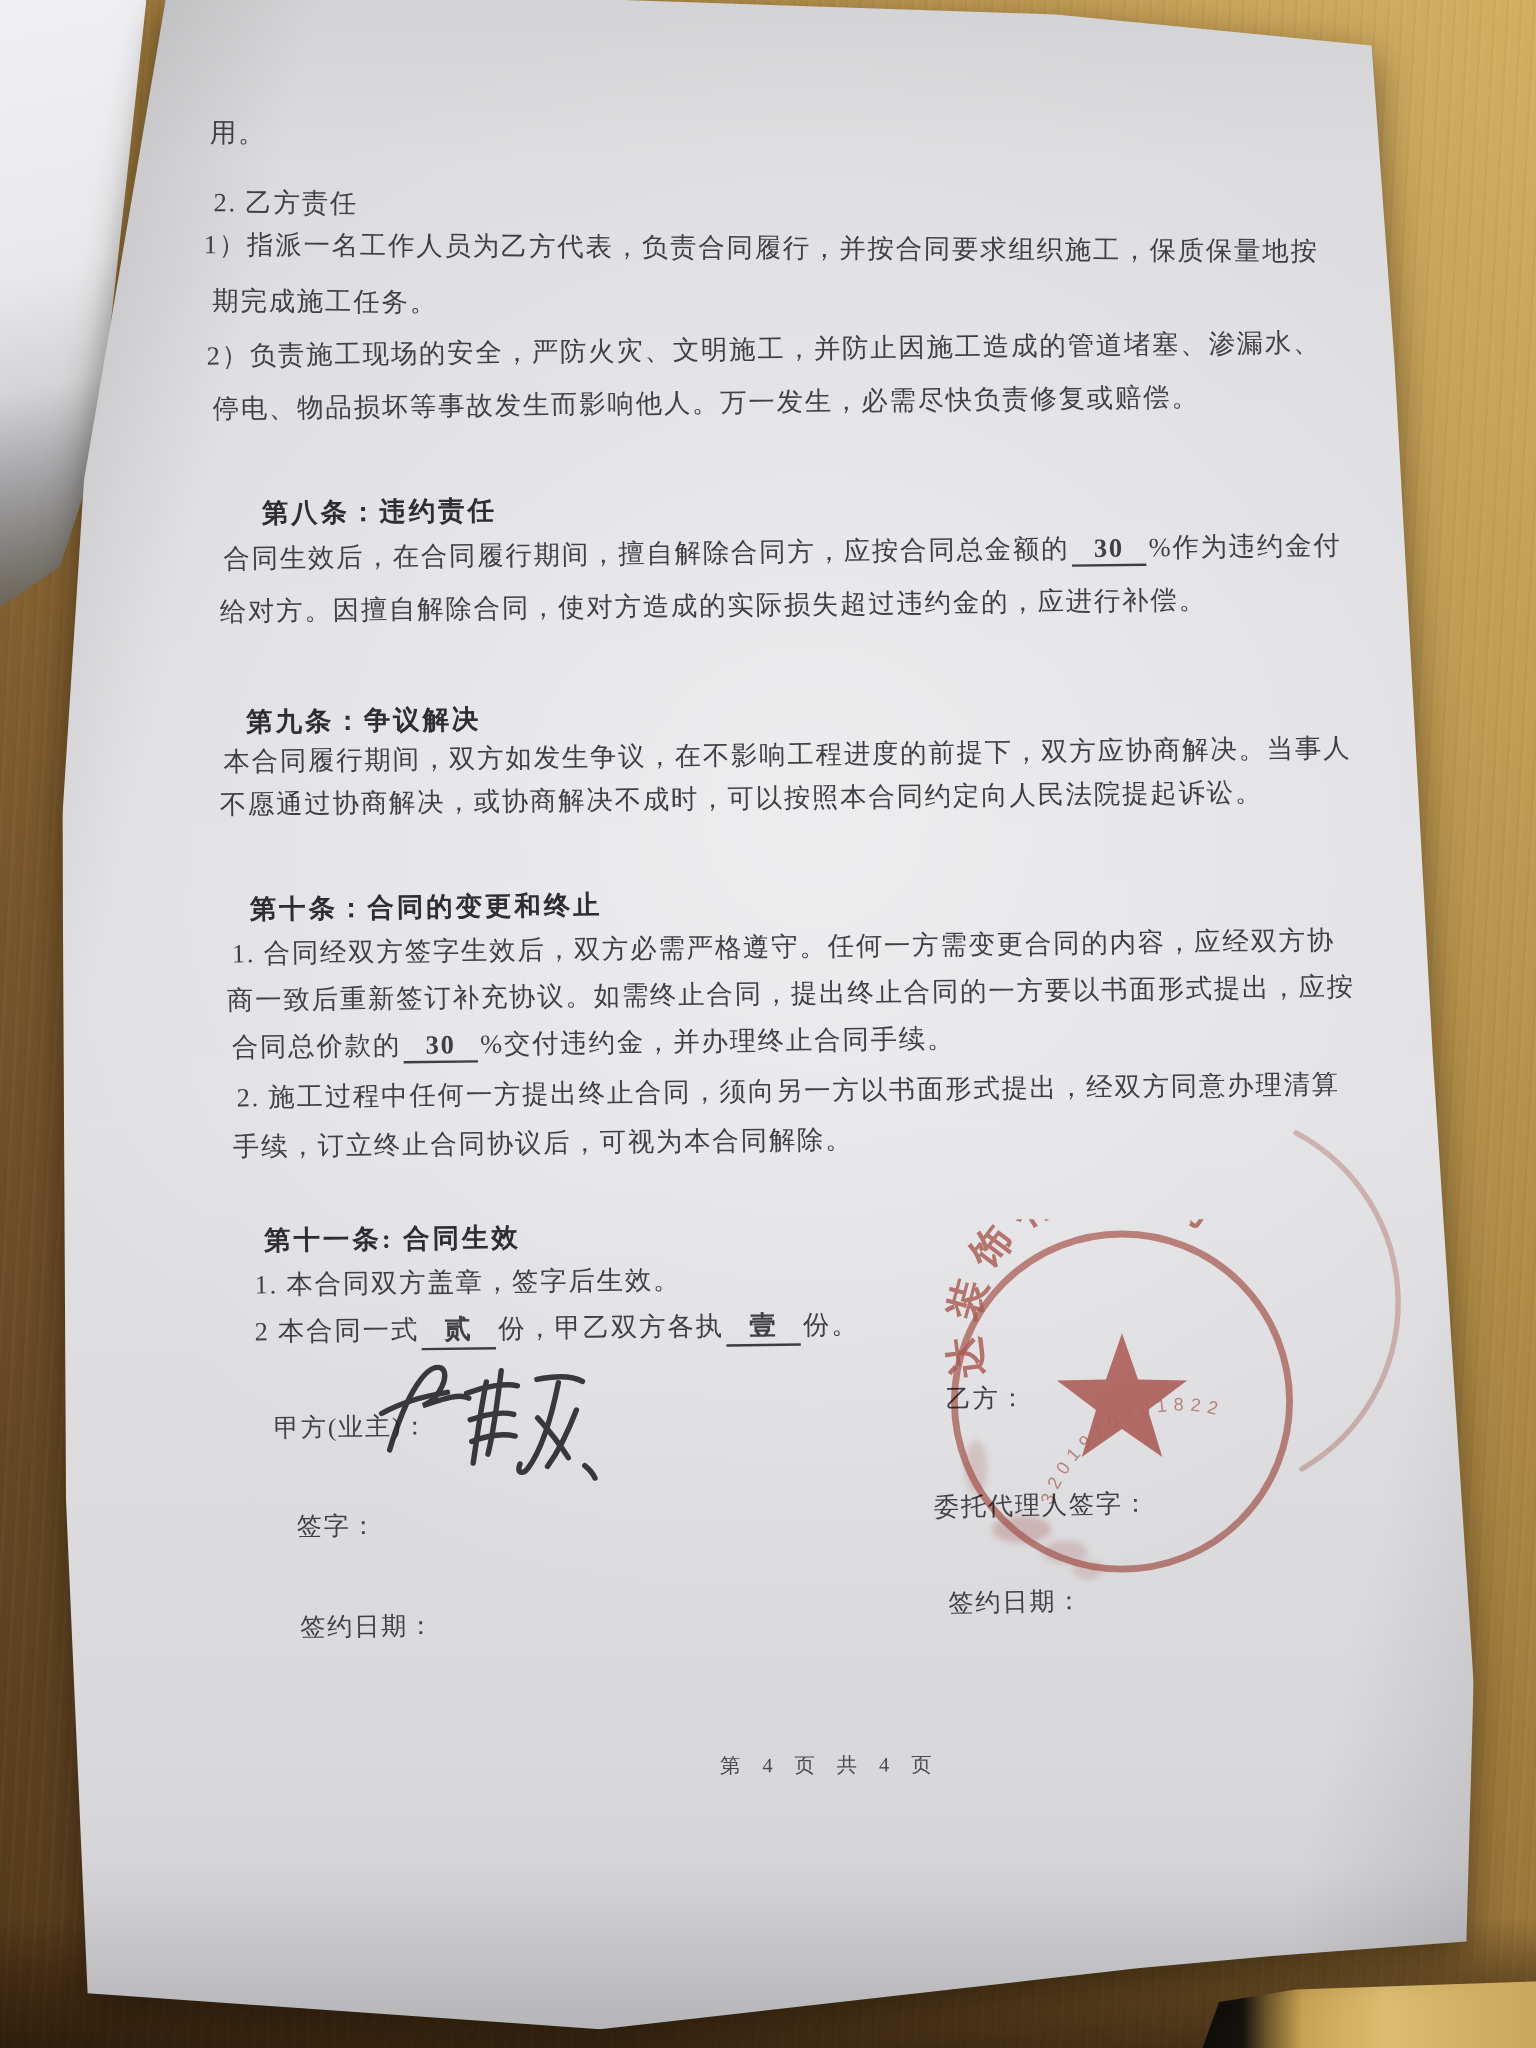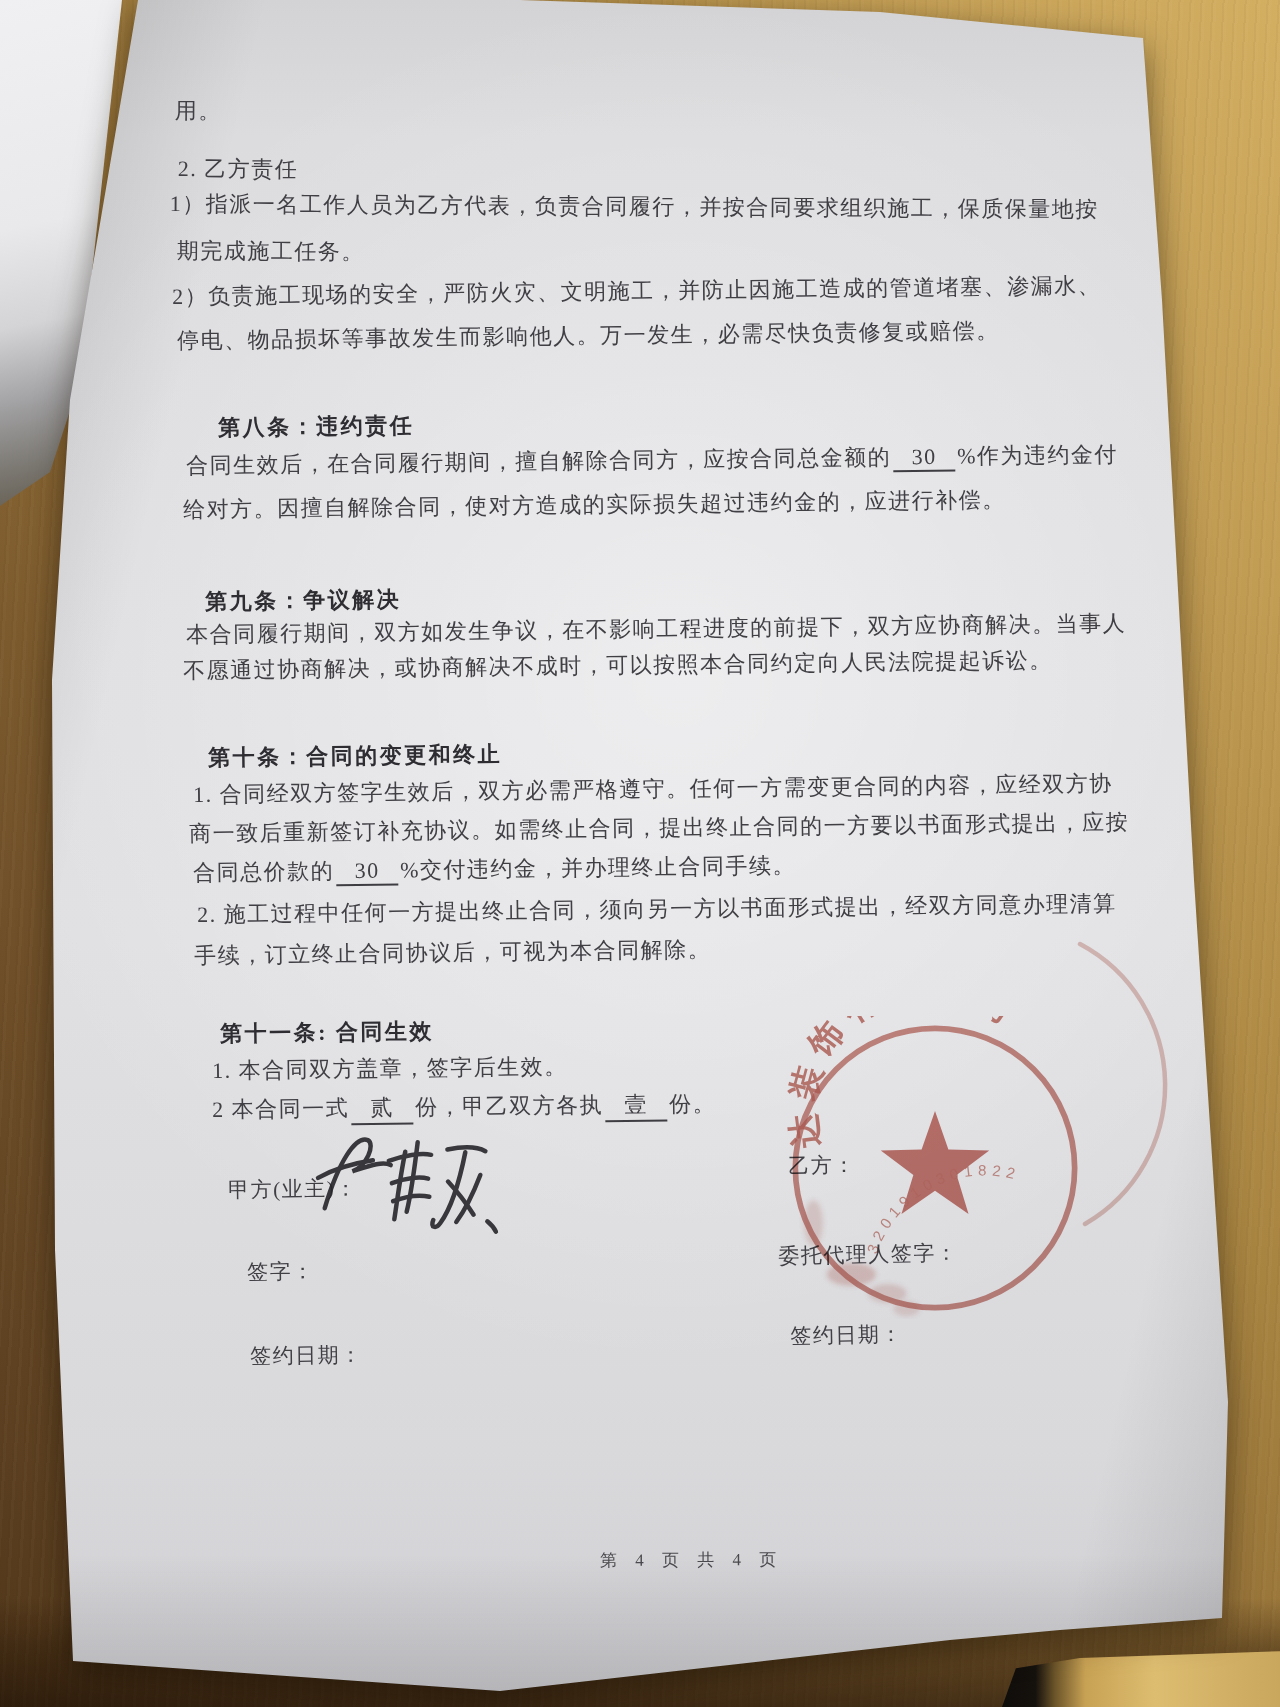--- a/index.html
+++ b/index.html
@@ -39,7 +39,7 @@
   .rcol{transform:rotate(-1.1deg);}
   .footer{font-size:17px;letter-spacing:7px;color:#4a4a4e;transform:rotate(-0.3deg);}
   .blank{display:inline-block;min-width:46px;padding:0 8px;margin:0 2px;
-    border-bottom:2.5px solid #3d3d42;text-align:center;font-weight:400;}
+    border-bottom:2.5px solid #3d3d42;text-align:center;font-weight:700;}
   
   .stamp{position:absolute;left:783px;top:1016px;width:304px;height:304px;
     mix-blend-mode:multiply;opacity:.95;}

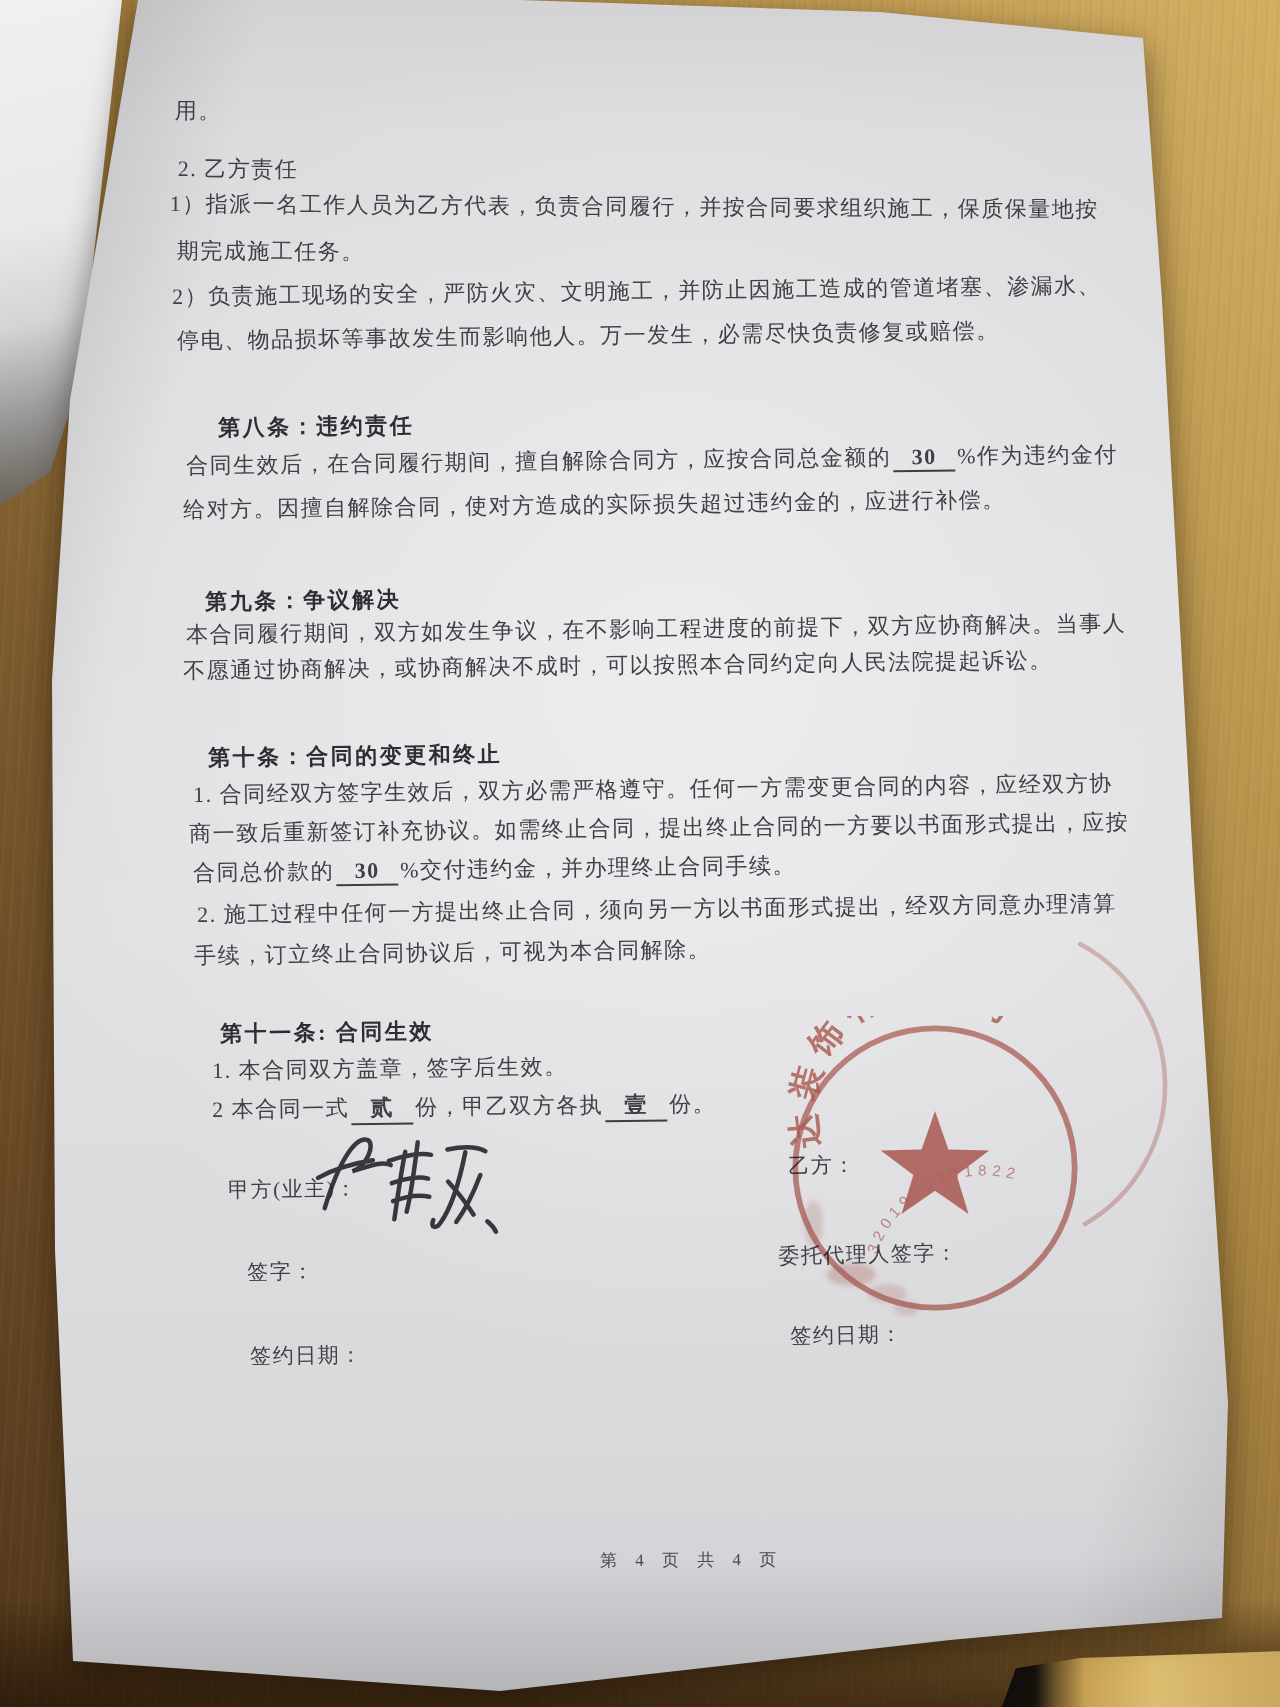--- a/index.html
+++ b/index.html
@@ -94,7 +94,7 @@
       <div class="lbl rcol" style="left:790px;top:1322px">签约日期：</div>
       <div class="lbl" style="left:250px;top:1342px">签约日期：</div>
 
-      <div class="footer" style="left:600px;top:1549px">第 4 页 共 4 页</div>
+      <div class="footer" style="left:600px;top:1460px">第 4 页 共 4 页</div>
 
       <svg class="signature-svg" viewBox="0 0 200 118">
         <g fill="none" stroke="#26262b" stroke-width="4.5" stroke-linecap="round" opacity="0.9">

